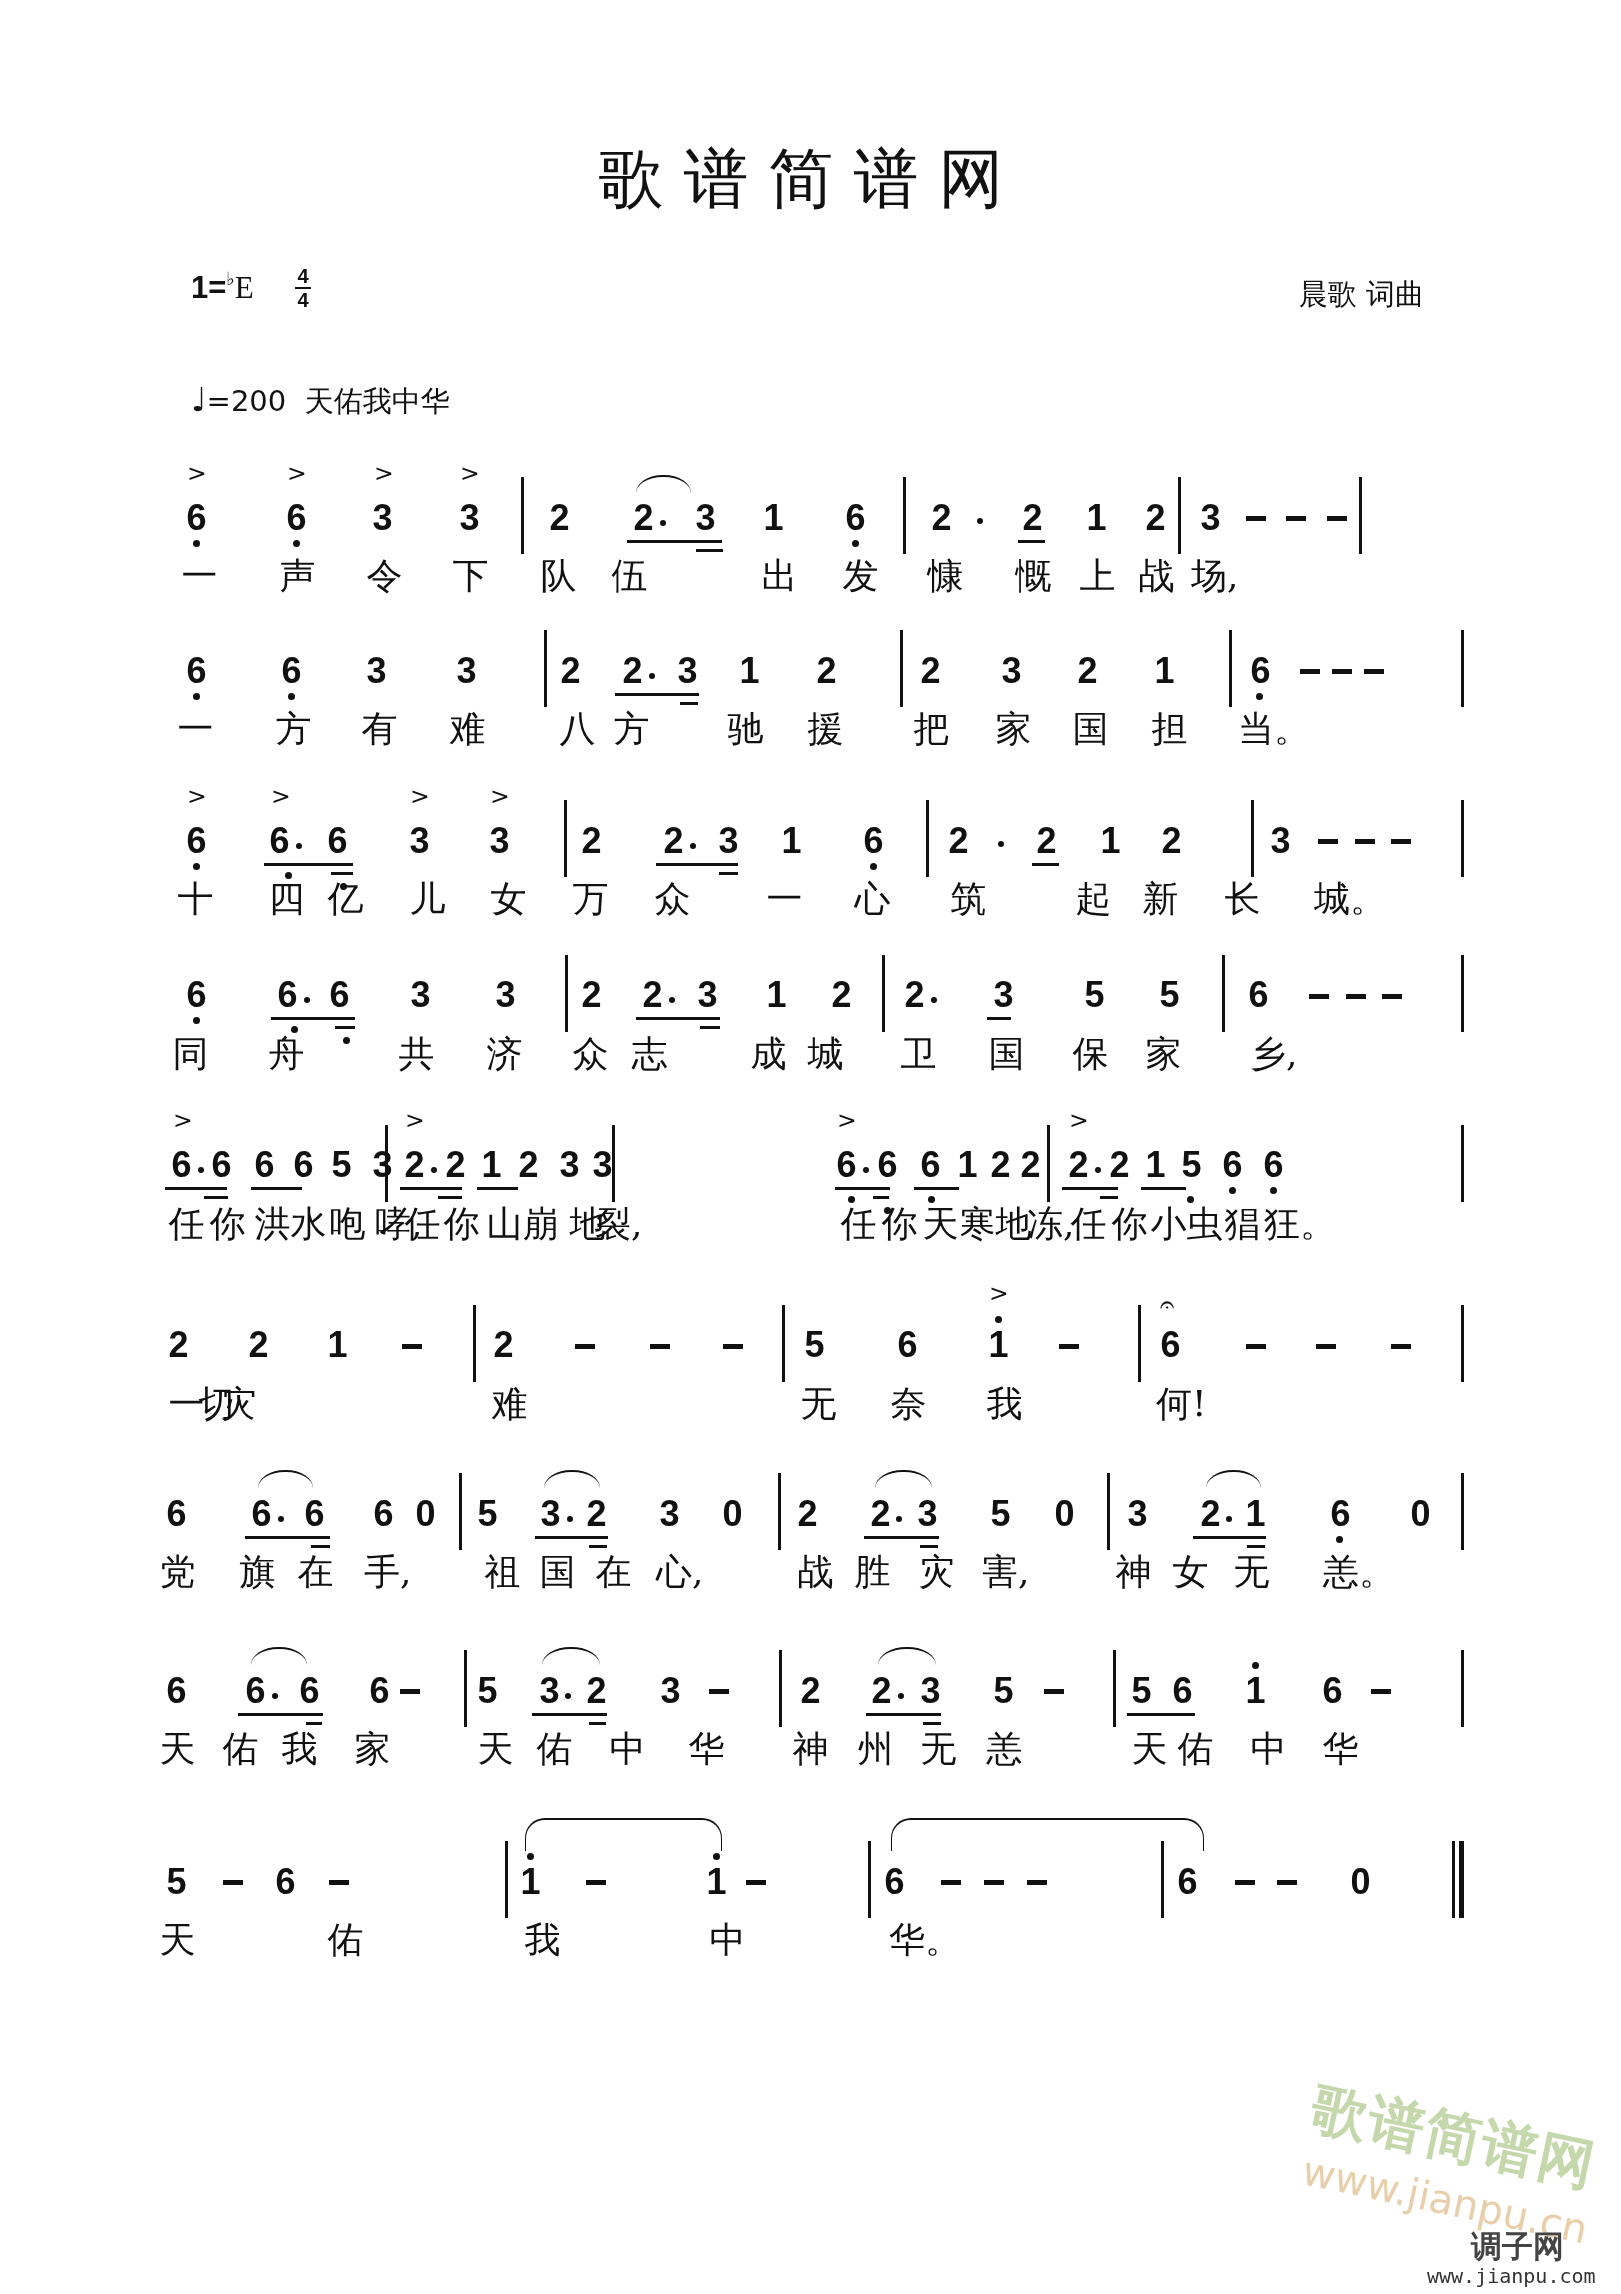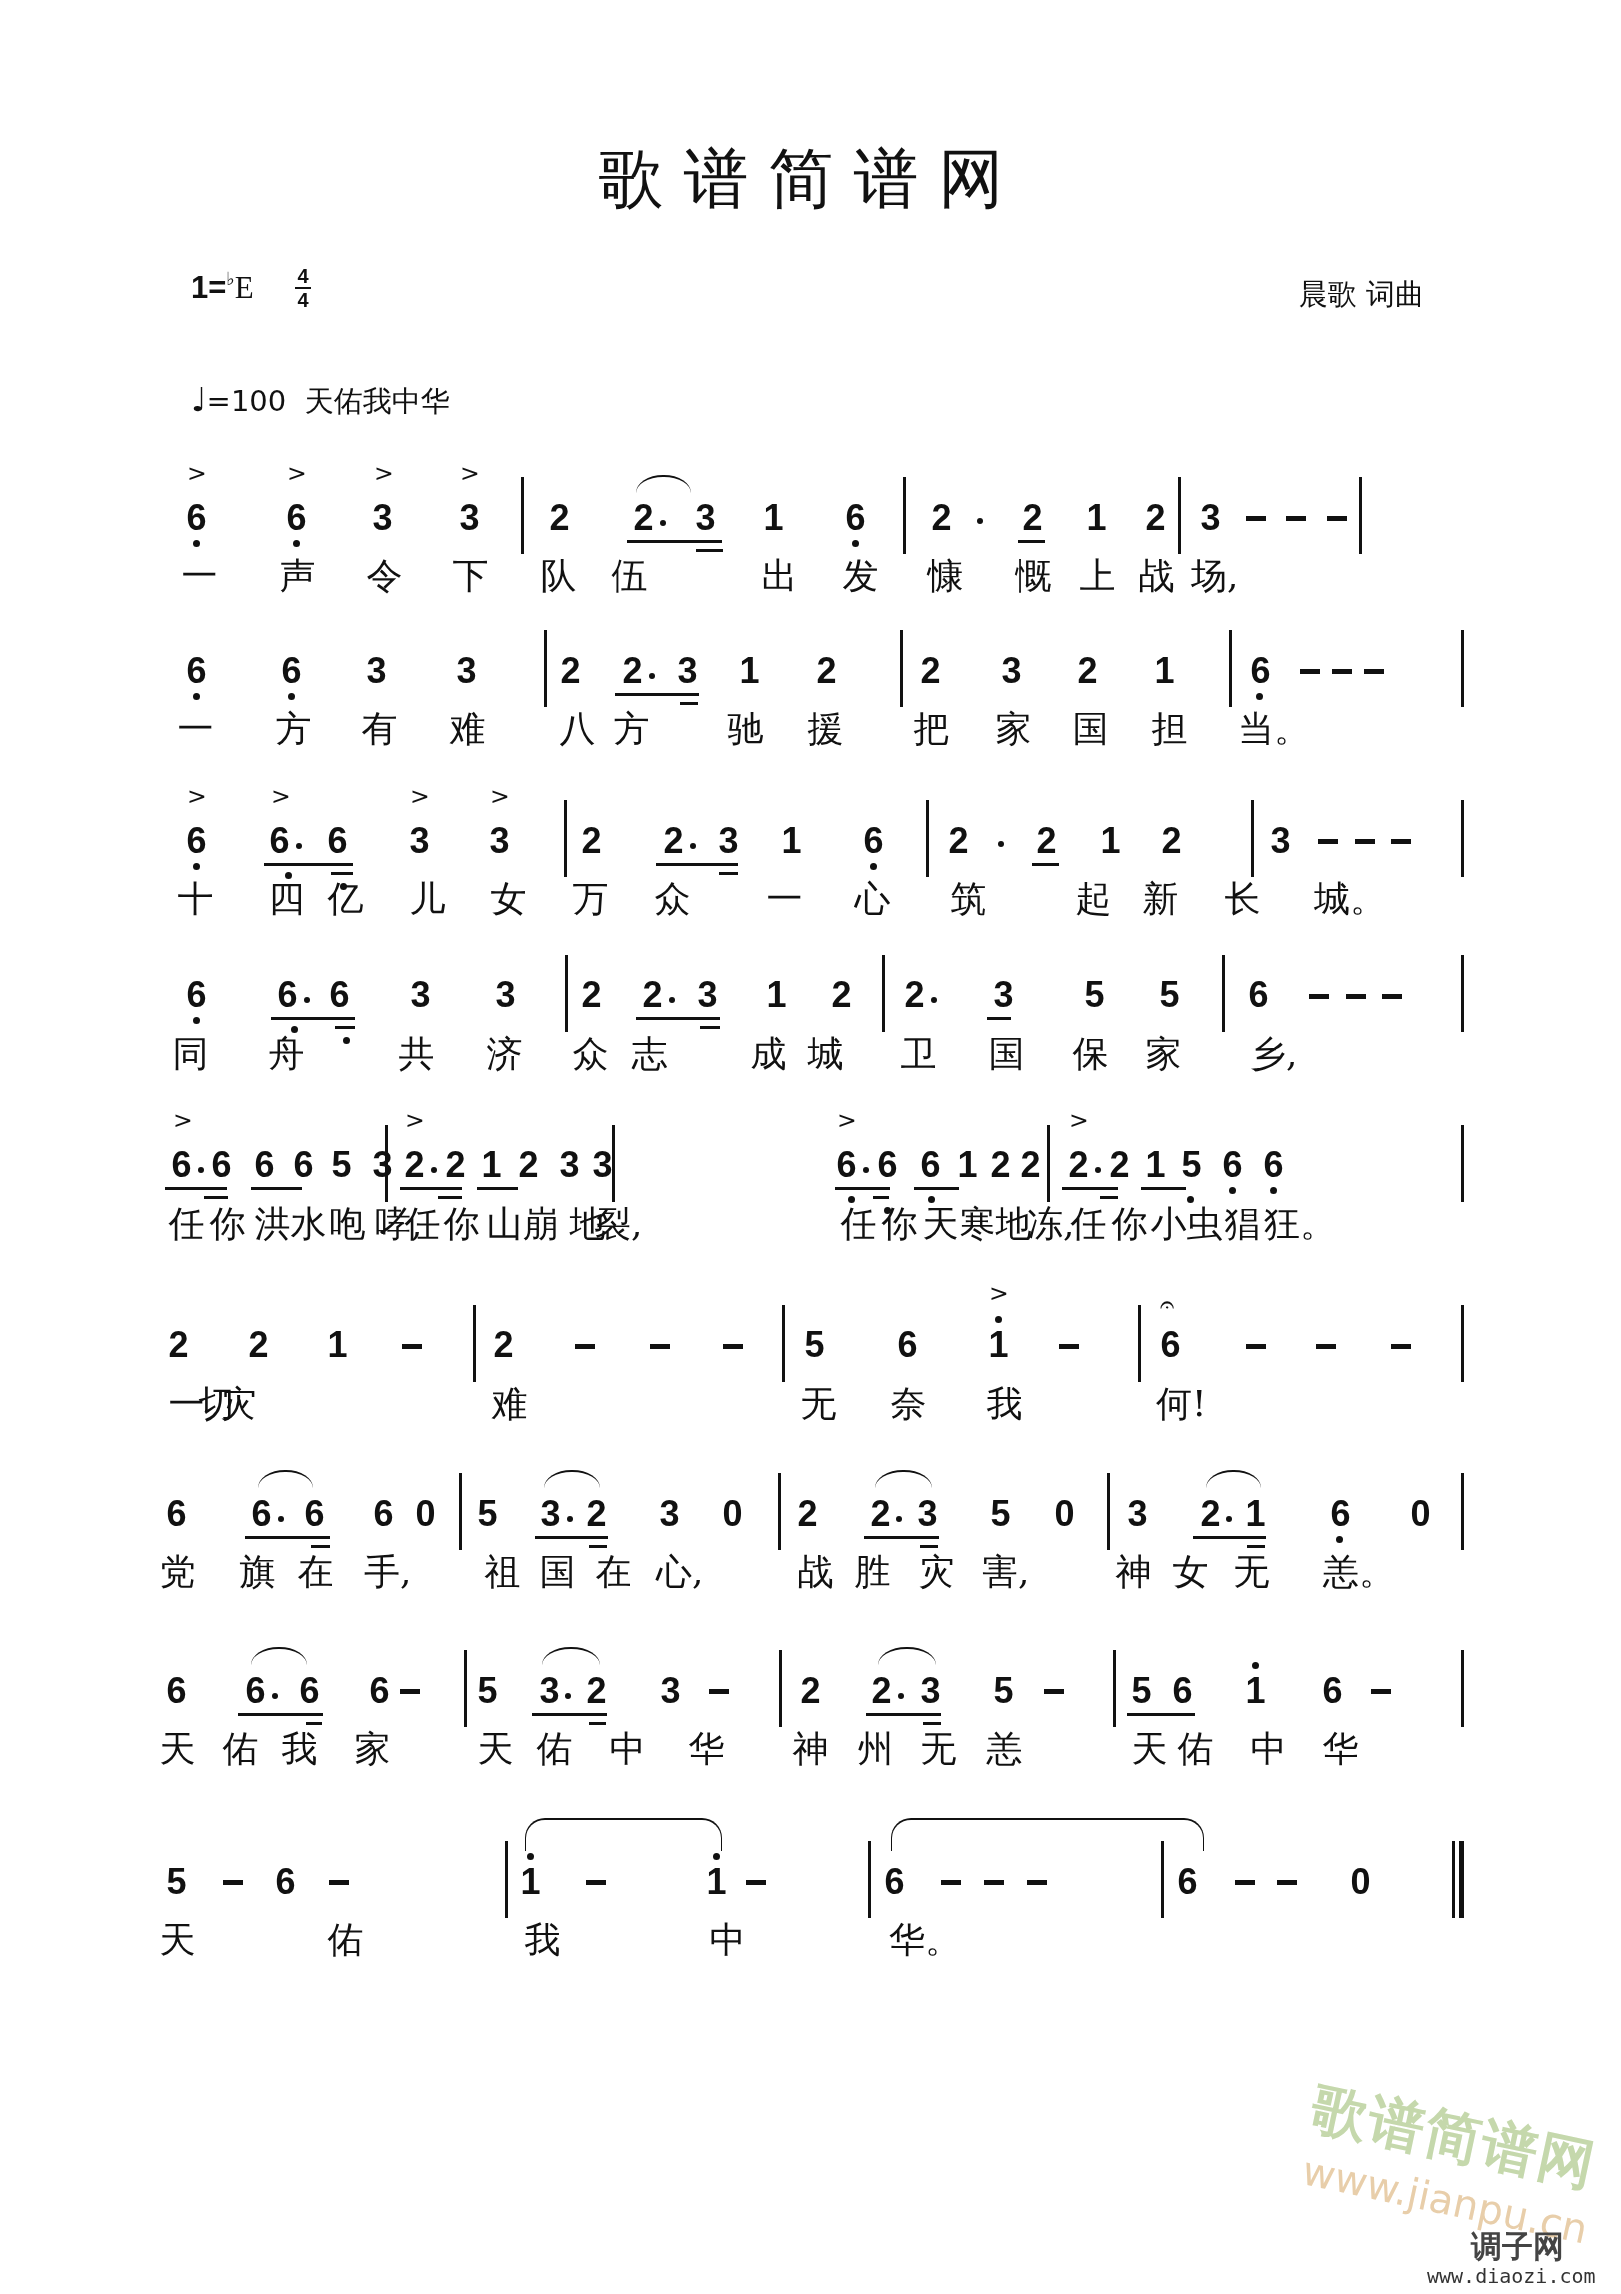--- a/index.html
+++ b/index.html
@@ -44,7 +44,7 @@
   <span>4</span>
 </div>
 <div class="author">晨歌  词曲</div>
-<div class="tempo"><span class="noteglyph">♩</span><span>=100</span>&nbsp;&nbsp;<span>天佑我中华</span></div>
+<div class="tempo"><span class="noteglyph">♩</span><span>=200</span>&nbsp;&nbsp;<span>天佑我中华</span></div>
 
 <div id="score">
     <div class="n" style="left: 182px; top: 500px;">6</div>

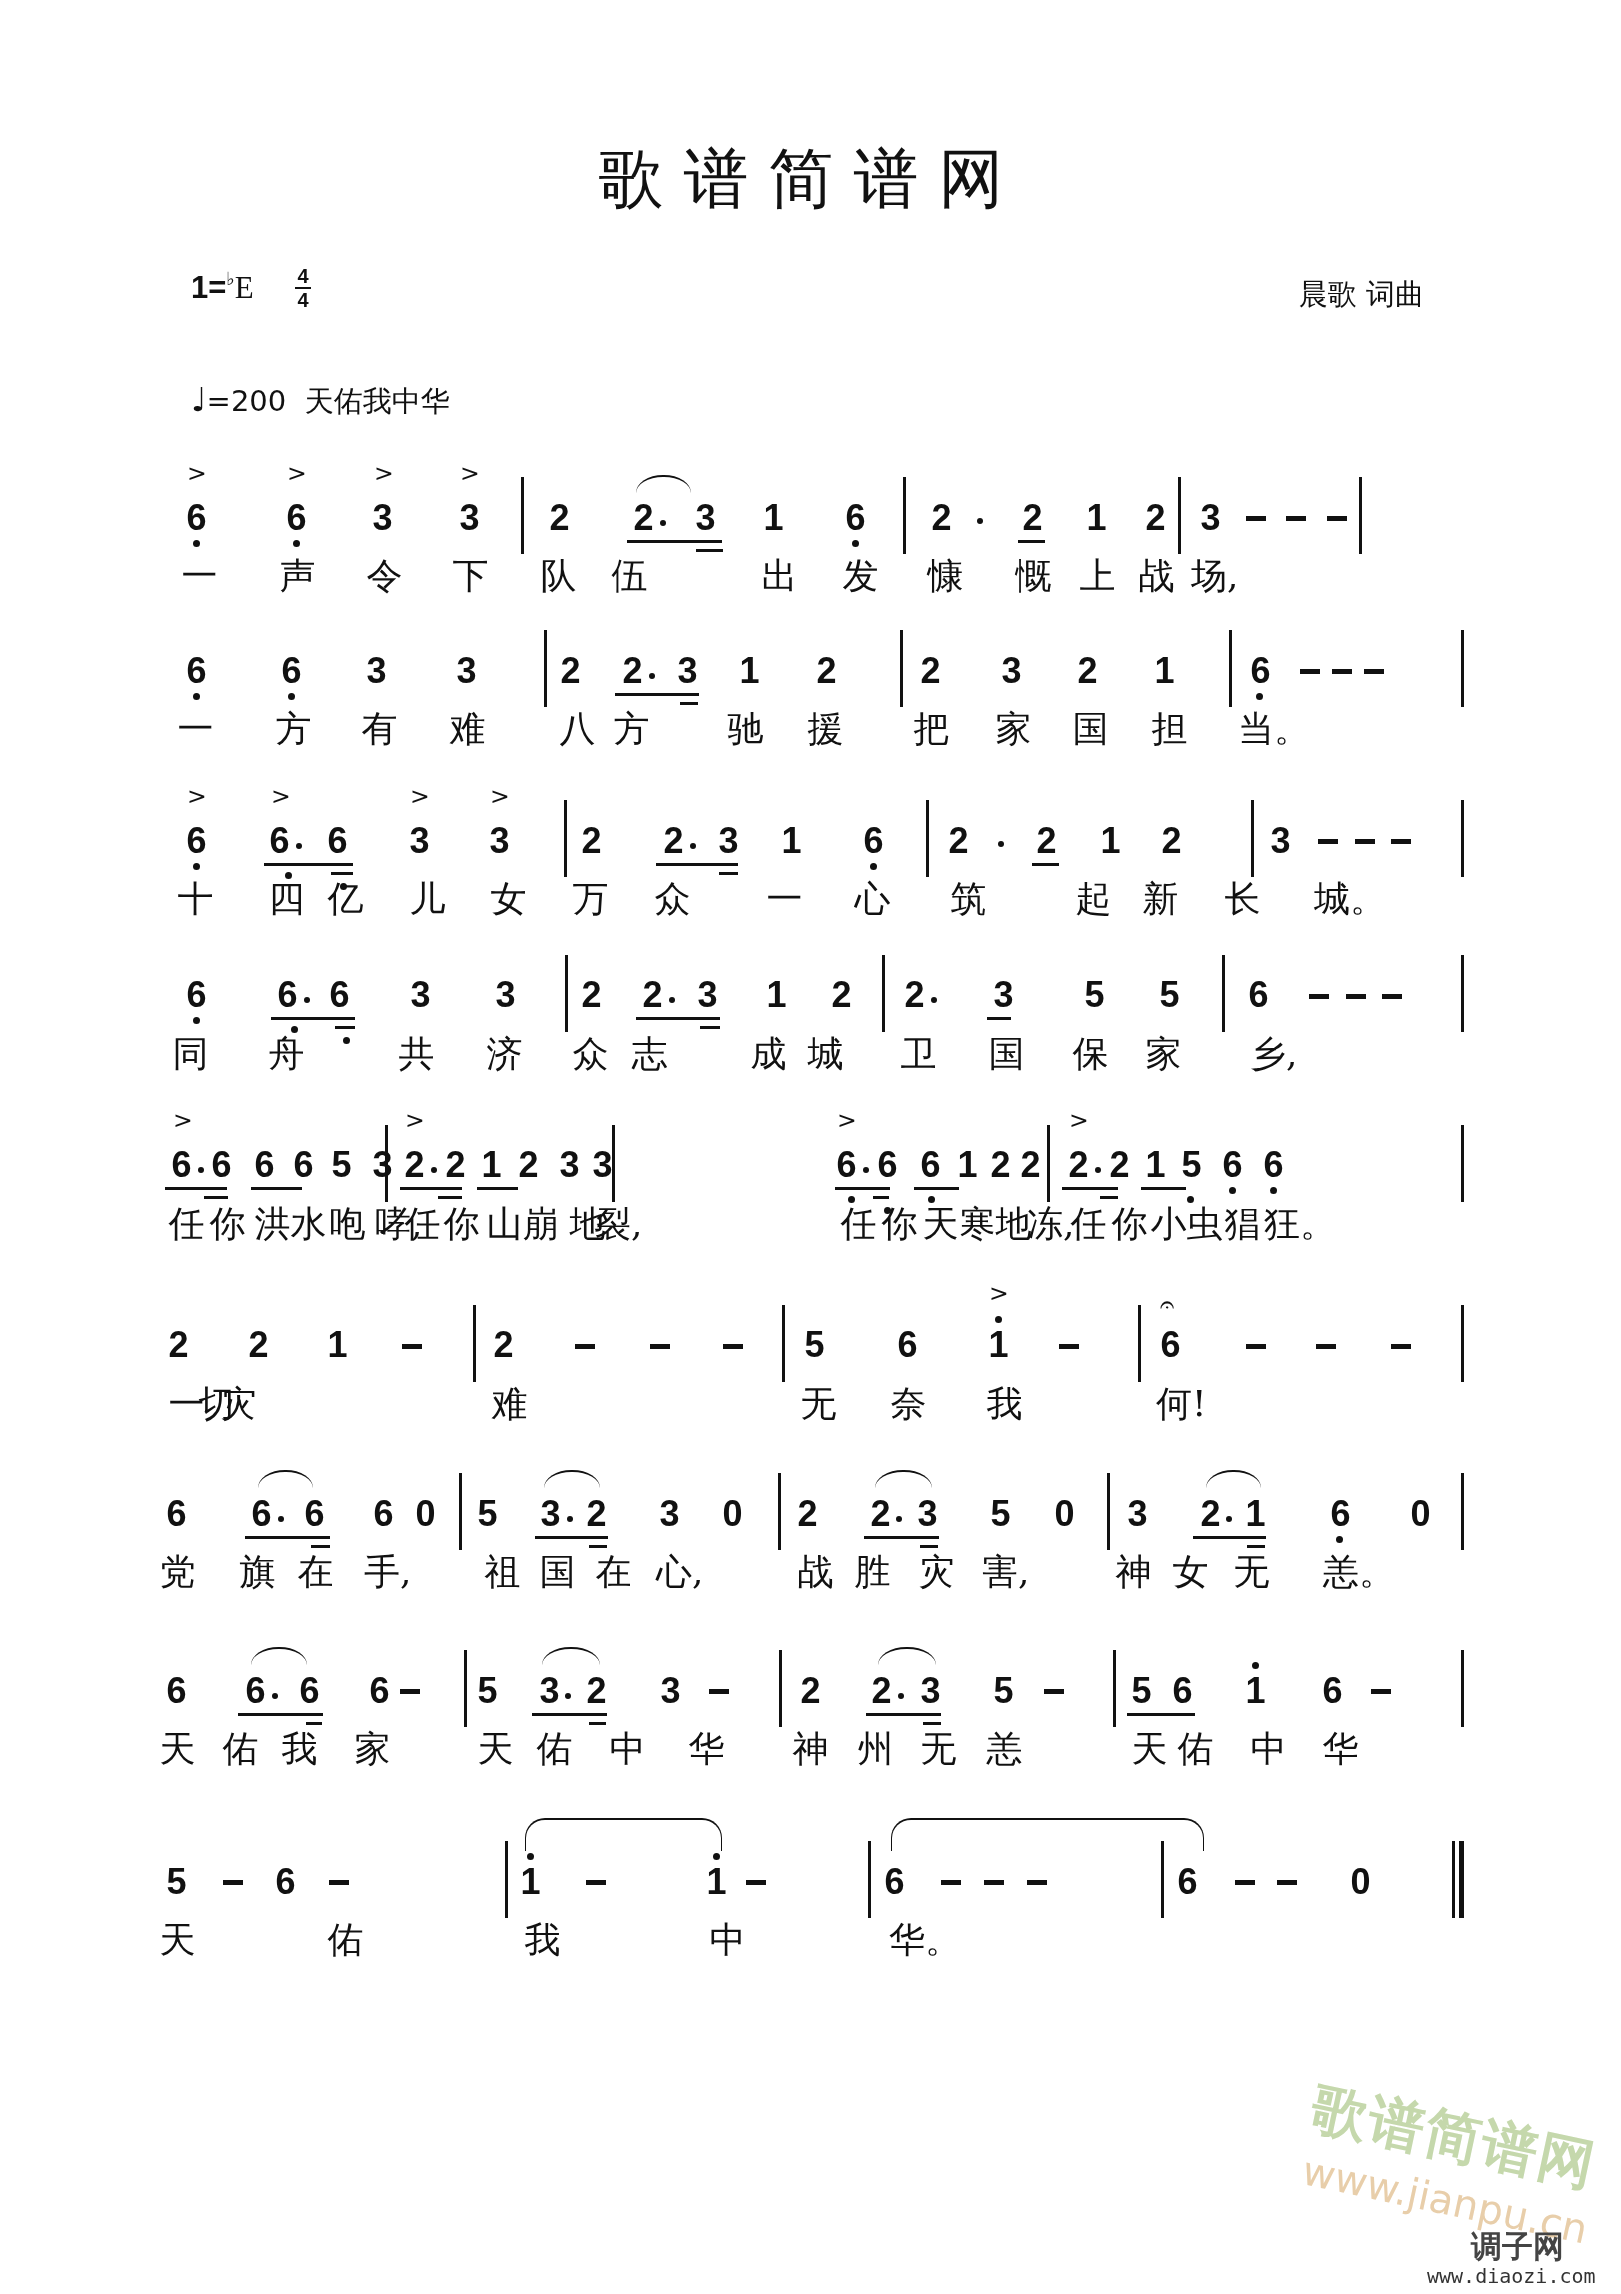--- a/index.html
+++ b/index.html
@@ -487,7 +487,7 @@
 <div class="wm1">歌谱简谱网</div>
 <div class="wm2">www.jianpu.cn</div>
 <div class="wm3">调子网</div>
-<div class="wm4">www.diaozi.com</div>
+<div class="wm4">www.jianpu.com</div>
 
 
 </body></html>

